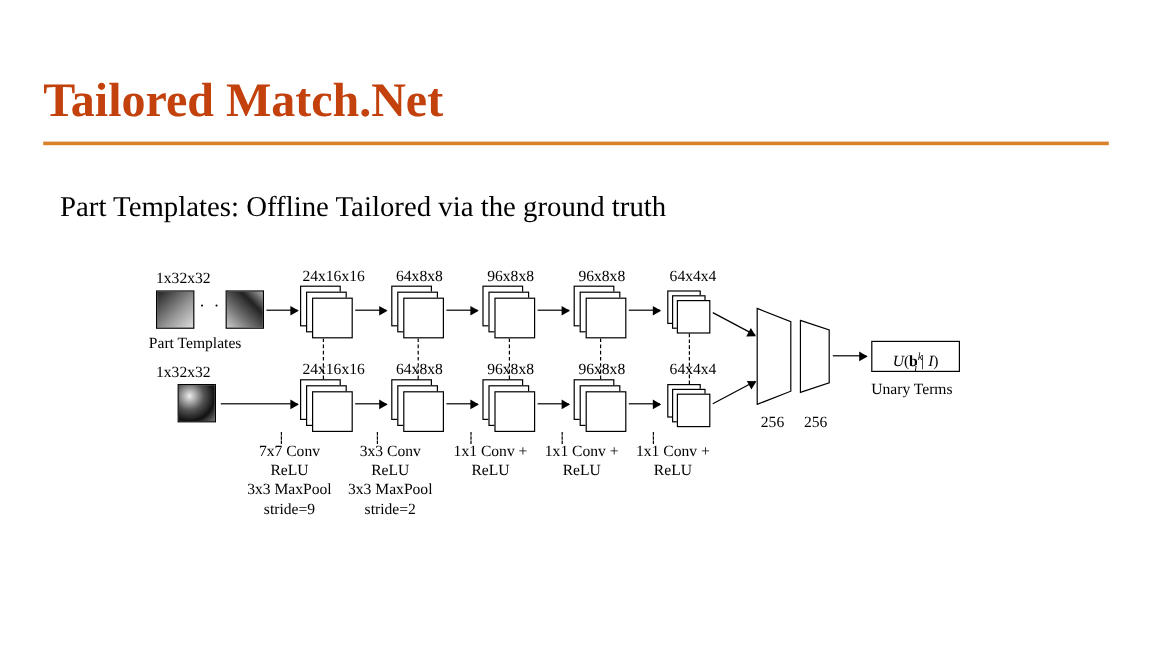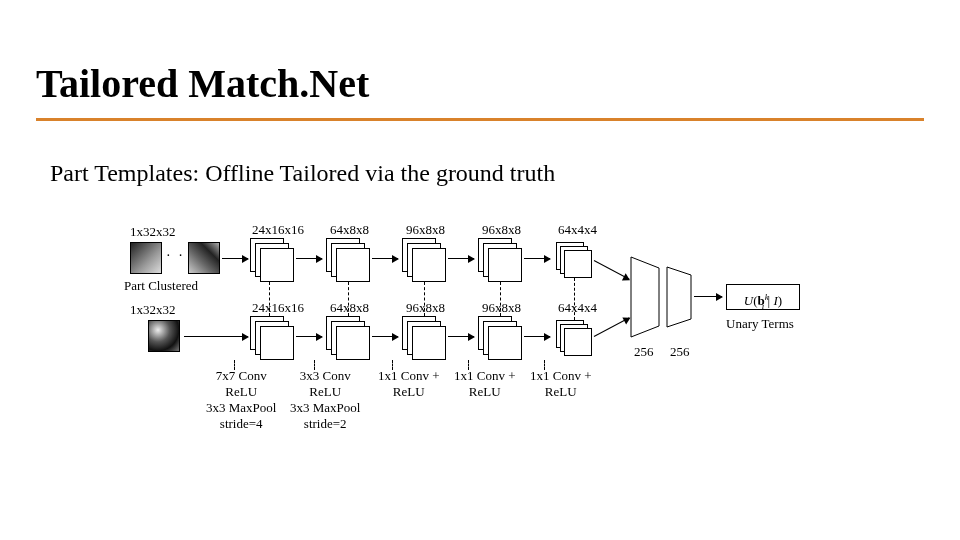--- a/index.html
+++ b/index.html
@@ -18,7 +18,7 @@
     top: 60px;
     font-size: 40px;
     font-weight: bold;
-    color: #000000;
+    color: #c2410c;
   }
   .hr {
     position: absolute;

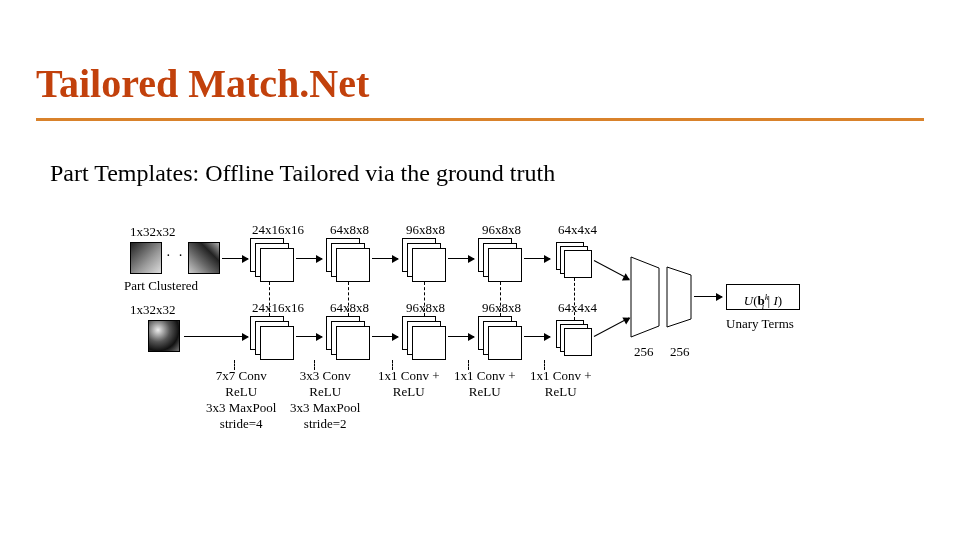--- a/index.html
+++ b/index.html
@@ -123,7 +123,7 @@
   <div class="thumb gradA" style="left:0px; top:22px;"></div>
   <div class="dots" style="left:36px; top:28px;">· · ·</div>
   <div class="thumb gradB" style="left:58px; top:22px;"></div>
-  <div class="abs" style="left:-6px; top:58px; font-size:13px;">Part Clustered</div>
+  <div class="abs" style="left:-6px; top:58px; font-size:13px;">Part Templates</div>
 
   <div class="abs" style="left:0px; top:82px;">1x32x32</div>
   <div class="thumb gradC" style="left:18px; top:100px;"></div>

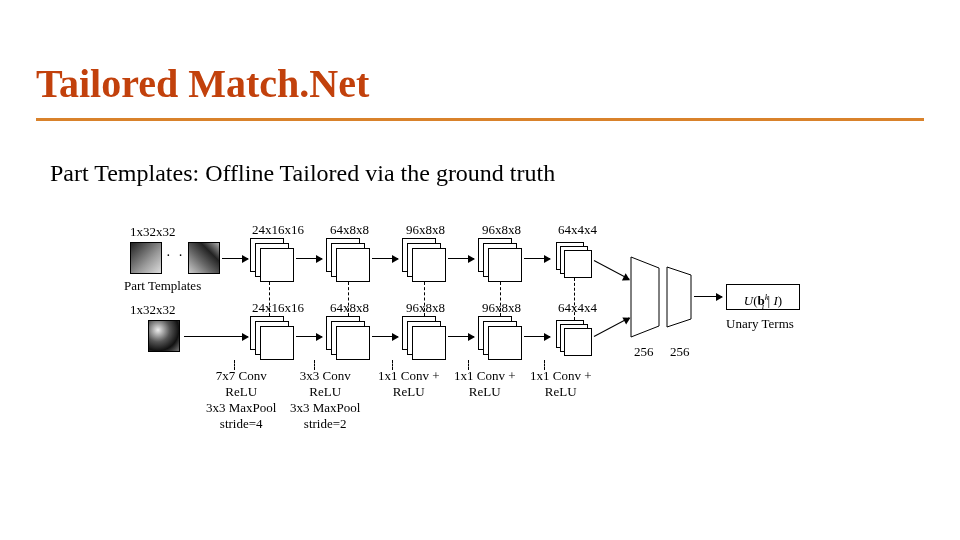--- a/index.html
+++ b/index.html
@@ -231,7 +231,7 @@
   <div class="uabs" style="left:76px;  top:148px;">7x7 Conv
 ReLU
 3x3 MaxPool
-stride=4</div>
+stride=9</div>
   <div class="uabs" style="left:160px; top:148px;">3x3 Conv
 ReLU
 3x3 MaxPool

